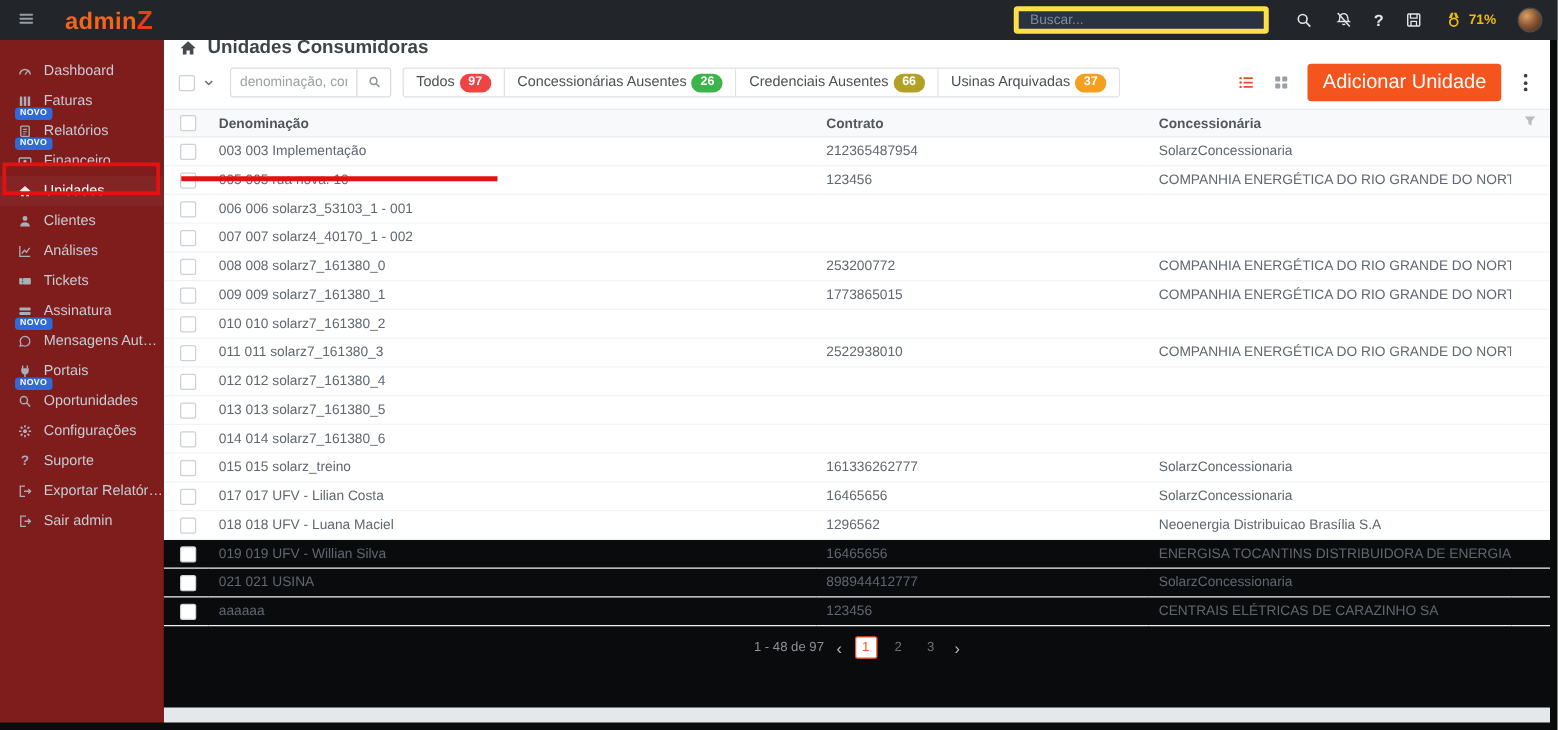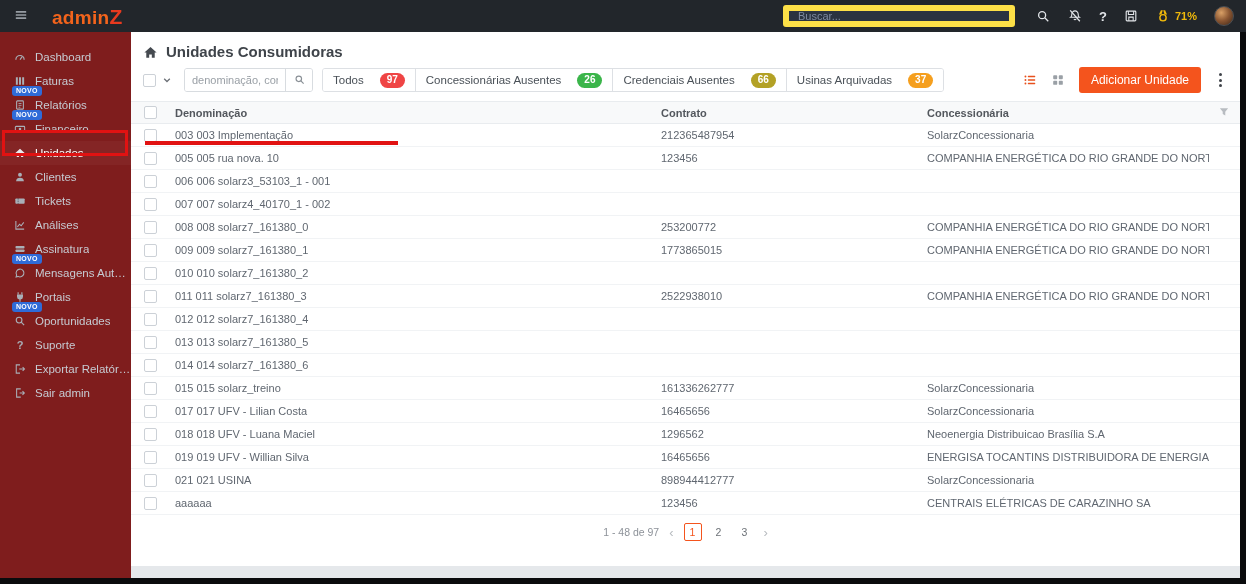--- a/index.html
+++ b/index.html
@@ -14,7 +14,7 @@
   .logo .p1{font-size:19px;color:#f3641c}
   .logo .p2{font-size:21px;color:#e93a1f}
   .tb-spacer{flex:1}
-  .tb-search{width:232px;height:22px;background:#2a3340;border:6px solid #fde047;border-radius:3px;color:#cfd6e0;font-size:11px;padding:0 9px;outline:none;margin-right:20px}
+  .tb-search{width:204px;height:22px;background:#2a3340;border:4px solid #fde047;border-radius:3px;color:#cfd6e0;font-size:11px;padding:0 9px;outline:none;margin-right:20px}
   .tb-search::placeholder{color:#7e8aa0}
   .tb-icons{display:flex;align-items:center;gap:17px;padding-right:12px}
   .tb-icon{width:15px;height:15px;color:#e3e6ea;display:inline-flex;align-items:center;justify-content:center;cursor:pointer}

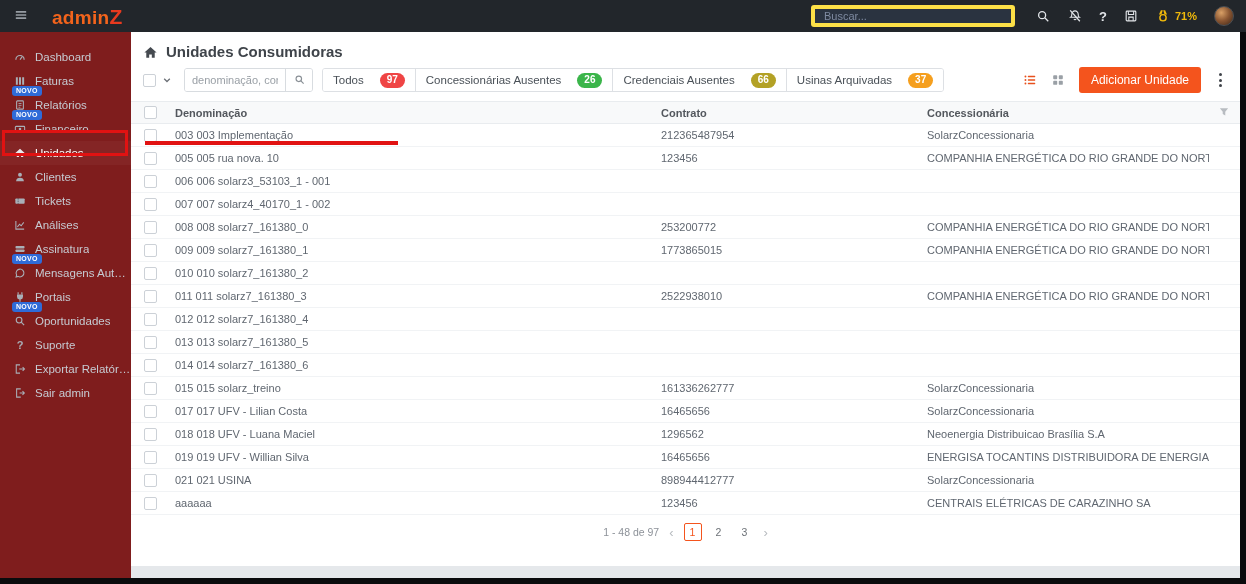--- a/index.html
+++ b/index.html
@@ -38,7 +38,7 @@
   .novo{position:absolute;top:-7px;left:12px;color:#fff;font-size:7px;font-weight:700;padding:1px 4px;border-radius:3px;letter-spacing:.3px;line-height:1.2;z-index:2}
 
   
-  .main{position:absolute;left:131px;top:32px;width:1109px;height:534px;background:#ffffff;z-index:3}
+  .main{position:absolute;left:131px;top:18px;width:1109px;height:414px;background:#ffffff;z-index:3}
   .bottom-strip{position:absolute;left:131px;top:566px;width:1109px;height:12px;background:#e5e8eb;z-index:3}
 
   .page-header{padding:11px 0 0 12px;display:flex;align-items:center}

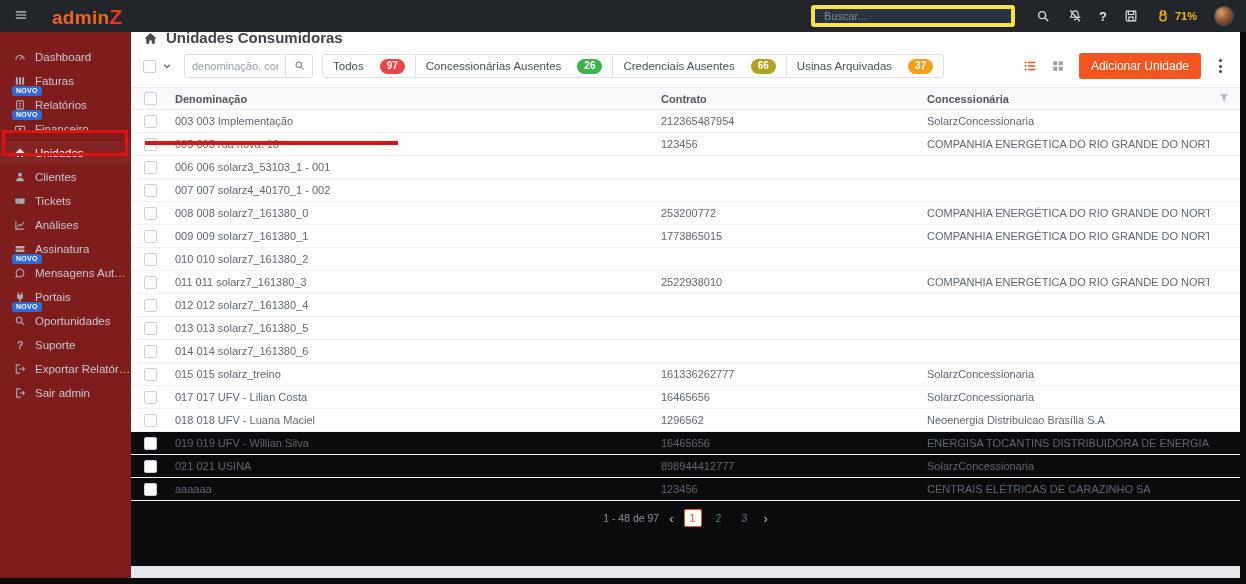--- a/index.html
+++ b/index.html
@@ -56,7 +56,7 @@
   .search-btn{width:27px;height:22px;background:#fff;border:none;border-left:1px solid #d8dce0;display:flex;align-items:center;justify-content:center;cursor:pointer;color:#8a9096}
   .search-btn svg{width:11px;height:11px}
   .filter-group{display:flex;margin-left:9px;border:1px solid #dde0e4;border-radius:3px;overflow:hidden;height:24px}
-  .filter-btn{display:flex;align-items:center;gap:16px;background:#fff;border:none;border-right:1px solid #dde0e4;padding:0 10px;font-size:11.5px;color:#495057;cursor:pointer;font-family:inherit;white-space:nowrap}
+  .filter-btn{display:flex;align-items:center;gap:4px;background:#fff;border:none;border-right:1px solid #dde0e4;padding:0 10px;font-size:11.5px;color:#495057;cursor:pointer;font-family:inherit;white-space:nowrap}
   .filter-btn:last-child{border-right:none}
   .count-badge{color:#fff;font-size:10px;font-weight:700;padding:1.5px 7px;border-radius:9px;line-height:1.2}
   .toolbar-right{margin-left:auto;display:flex;align-items:center;gap:14px;padding-right:4px}

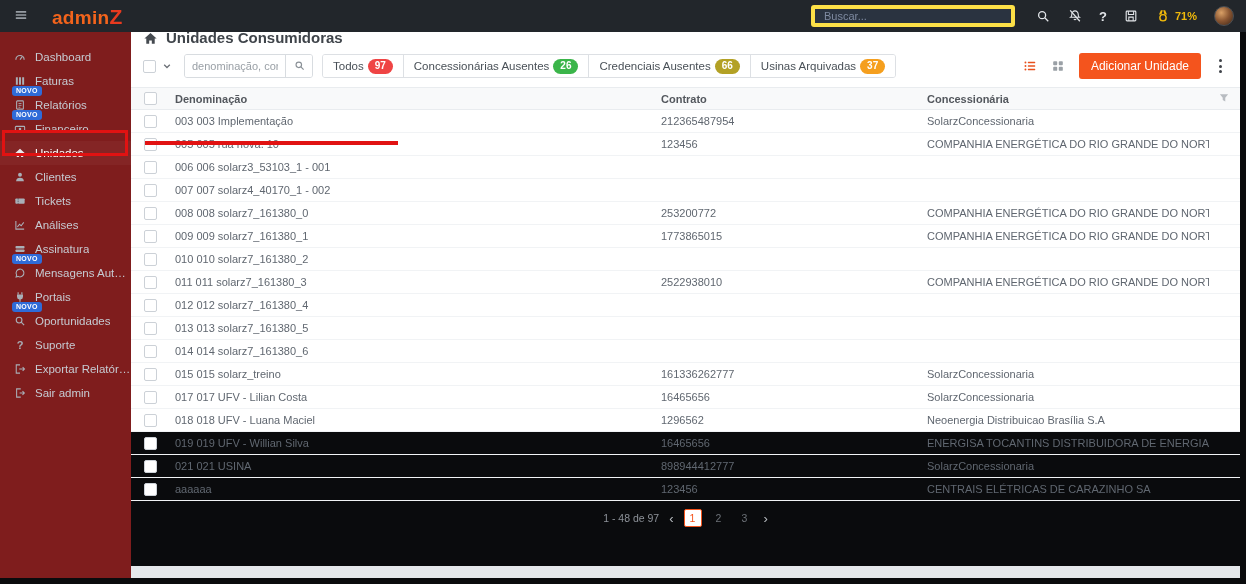--- a/index.html
+++ b/index.html
@@ -64,7 +64,7 @@
   .view-icon svg{width:14px;height:14px}
   .view-icon.list{color:#e8511d}
   .view-icon.grid{color:#9aa0a6}
-  .add-btn{color:#fff;border:none;border-radius:3px;font-size:12px;padding:6px 12px;cursor:pointer;font-family:inherit;white-space:nowrap}
+  .add-btn{color:#fff;border:none;border-radius:3px;font-size:16px;padding:6px 12px;cursor:pointer;font-family:inherit;white-space:nowrap}
   .kebab{display:flex;flex-direction:column;gap:2.5px;padding:2px 4px;cursor:pointer}
   .kebab i{width:3px;height:3px;border-radius:50%;background:#3f4349;display:block}
 

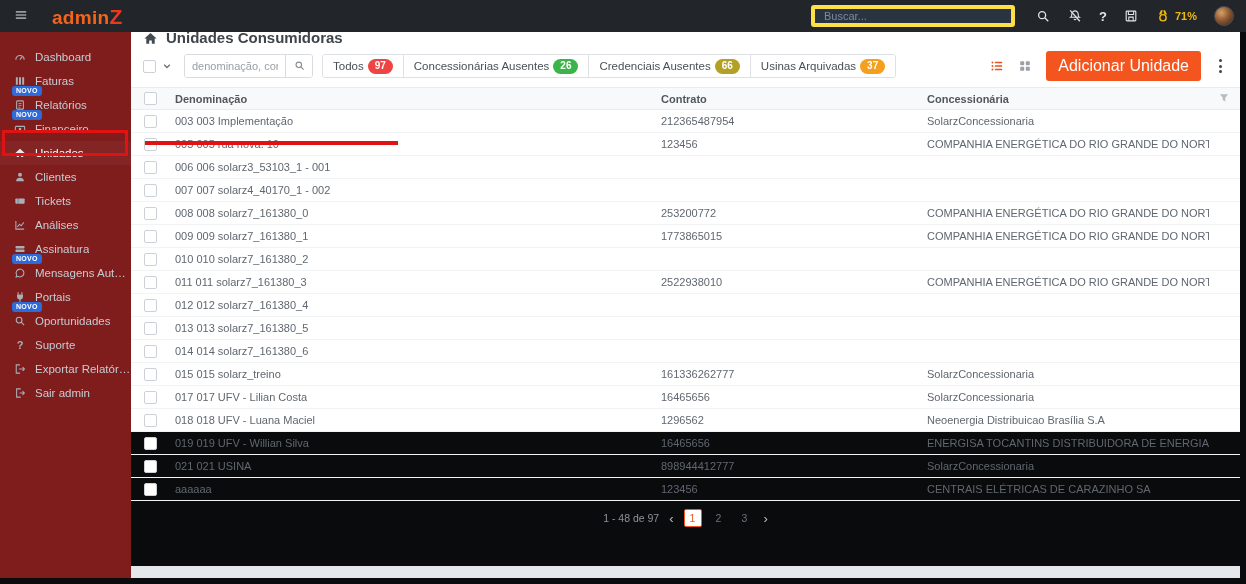--- a/index.html
+++ b/index.html
@@ -215,22 +215,22 @@
 
         <span class="s-icon">
           <svg viewBox="0 0 16 16">
+            <path d="M2.5 2.5v11h11" fill="none" stroke="currentColor" stroke-width="1.4"></path>
+            <path d="M4.5 10.5 7.5 7l2 2 3.5-4.5" fill="none" stroke="currentColor" stroke-width="1.4"></path>
+          </svg>
+        </span>
+        <span class="s-label">Análises</span>
+      </div>
+
+      <div class="s-item">
+
+        <span class="s-icon">
+          <svg viewBox="0 0 16 16">
             <rect x="1.8" y="4.5" width="12.4" height="7" rx="1.2" fill="currentColor"></rect>
             <path d="M5.5 4.5v7" stroke="#2b2f36" stroke-width="1" stroke-dasharray="1.5 1.5"></path>
           </svg>
         </span>
         <span class="s-label">Tickets</span>
-      </div>
-
-      <div class="s-item">
-
-        <span class="s-icon">
-          <svg viewBox="0 0 16 16">
-            <path d="M2.5 2.5v11h11" fill="none" stroke="currentColor" stroke-width="1.4"></path>
-            <path d="M4.5 10.5 7.5 7l2 2 3.5-4.5" fill="none" stroke="currentColor" stroke-width="1.4"></path>
-          </svg>
-        </span>
-        <span class="s-label">Análises</span>
       </div>
 
       <div class="s-item">

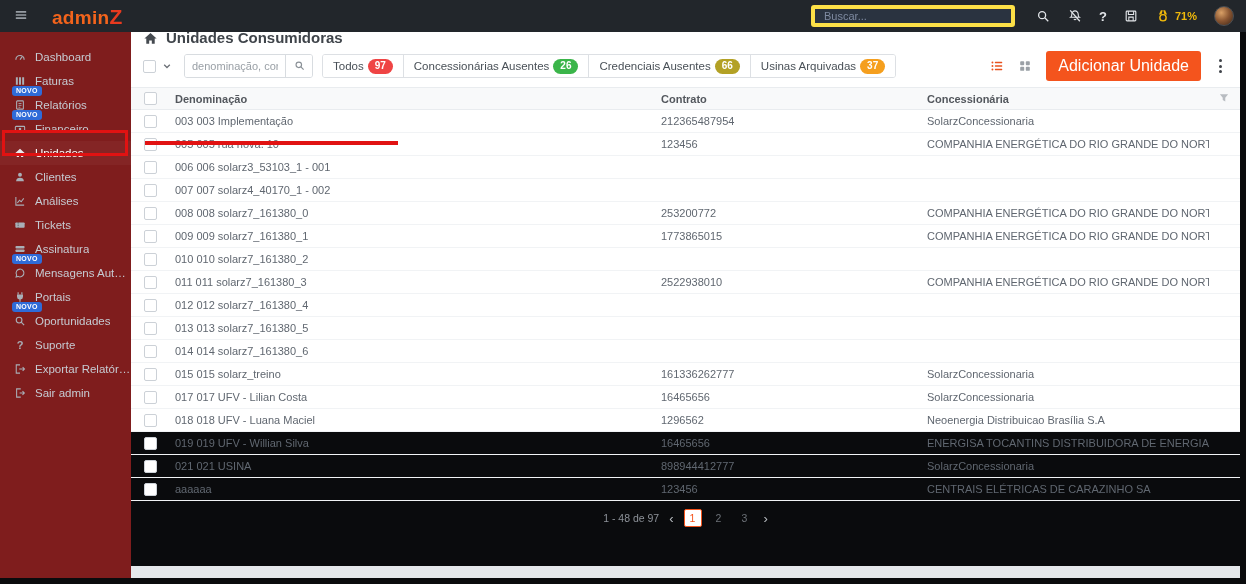--- a/index.html
+++ b/index.html
@@ -278,6 +278,18 @@
         <span class="s-label">Oportunidades</span>
       </div>
 
+      <div class="s-item">
+
+        <span class="s-icon">
+          <svg viewBox="0 0 16 16">
+            <circle cx="8" cy="8" r="2.1" fill="currentColor"></circle>
+            <g stroke="currentColor" stroke-width="1.8">
+              <path d="M8 1.5v2.6M8 11.9v2.6M1.5 8h2.6M11.9 8h2.6M3.4 3.4l1.9 1.9M10.7 10.7l1.9 1.9M12.6 3.4l-1.9 1.9M5.3 10.7l-1.9 1.9"></path>
+            </g>
+          </svg>
+        </span>
+        <span class="s-label">Configurações</span>
+      </div>
 
       <div class="s-item">
 

